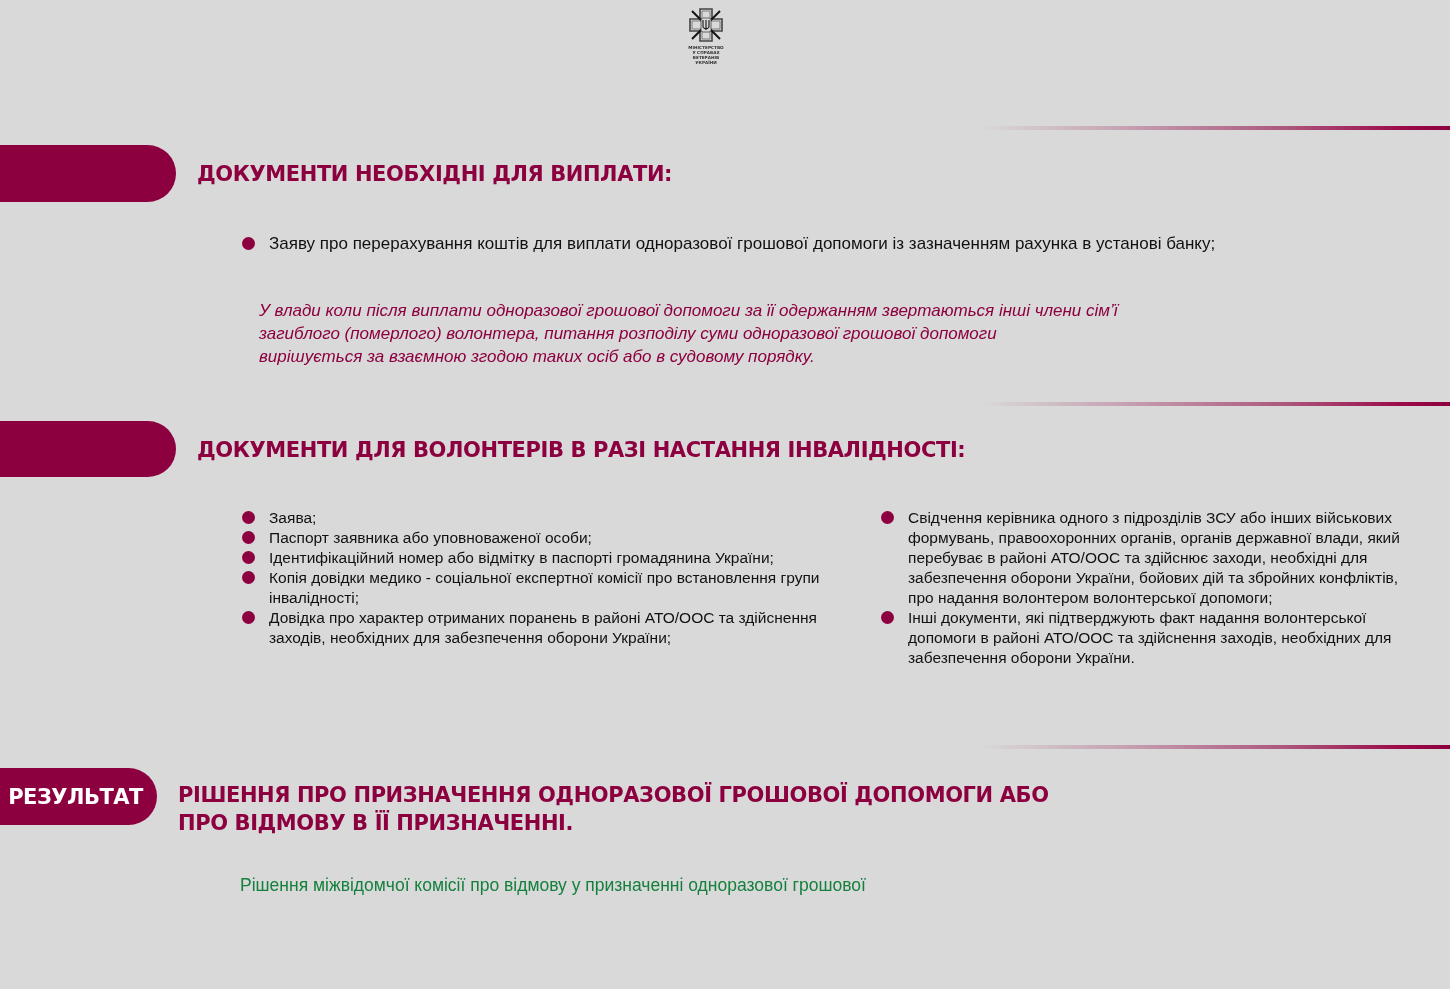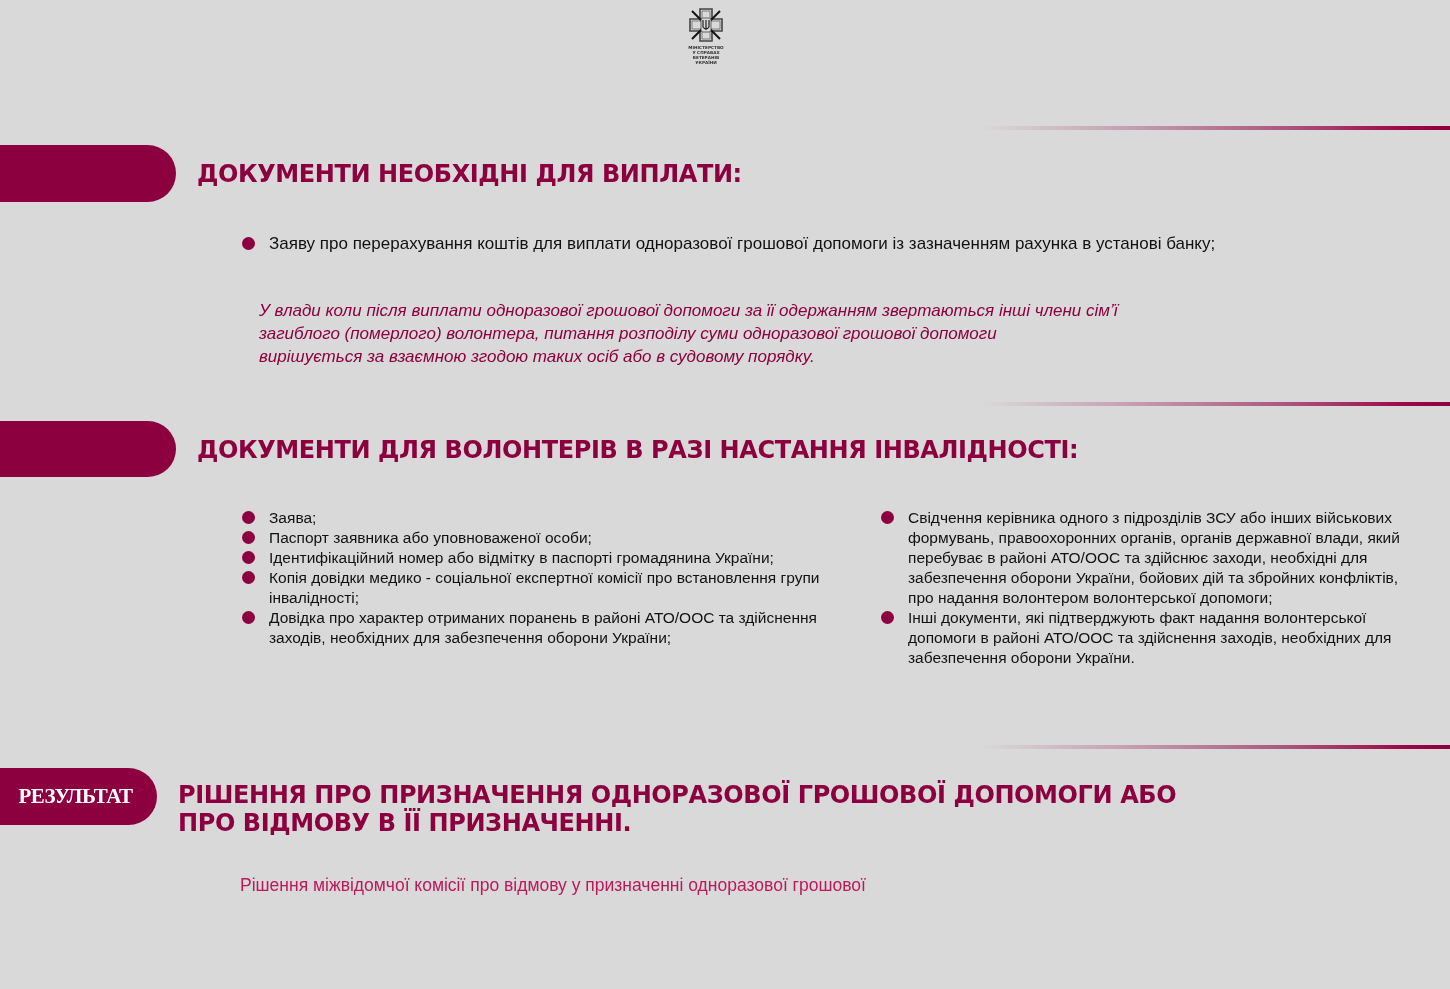--- a/index.html
+++ b/index.html
@@ -38,7 +38,7 @@
   .section-title {
     position: absolute; color: #8d0040; font-weight: bold;
     font-family: "DejaVu Sans", sans-serif;
-    font-size: 24px; letter-spacing: -0.4px; line-height: 28px;
+    font-size: 21px; letter-spacing: -0.4px; line-height: 28px;
   }
   ul.bullets { list-style: none; margin: 0; padding: 0; position: absolute; }
   ul.bullets li { position: relative; padding-left: 28px; }

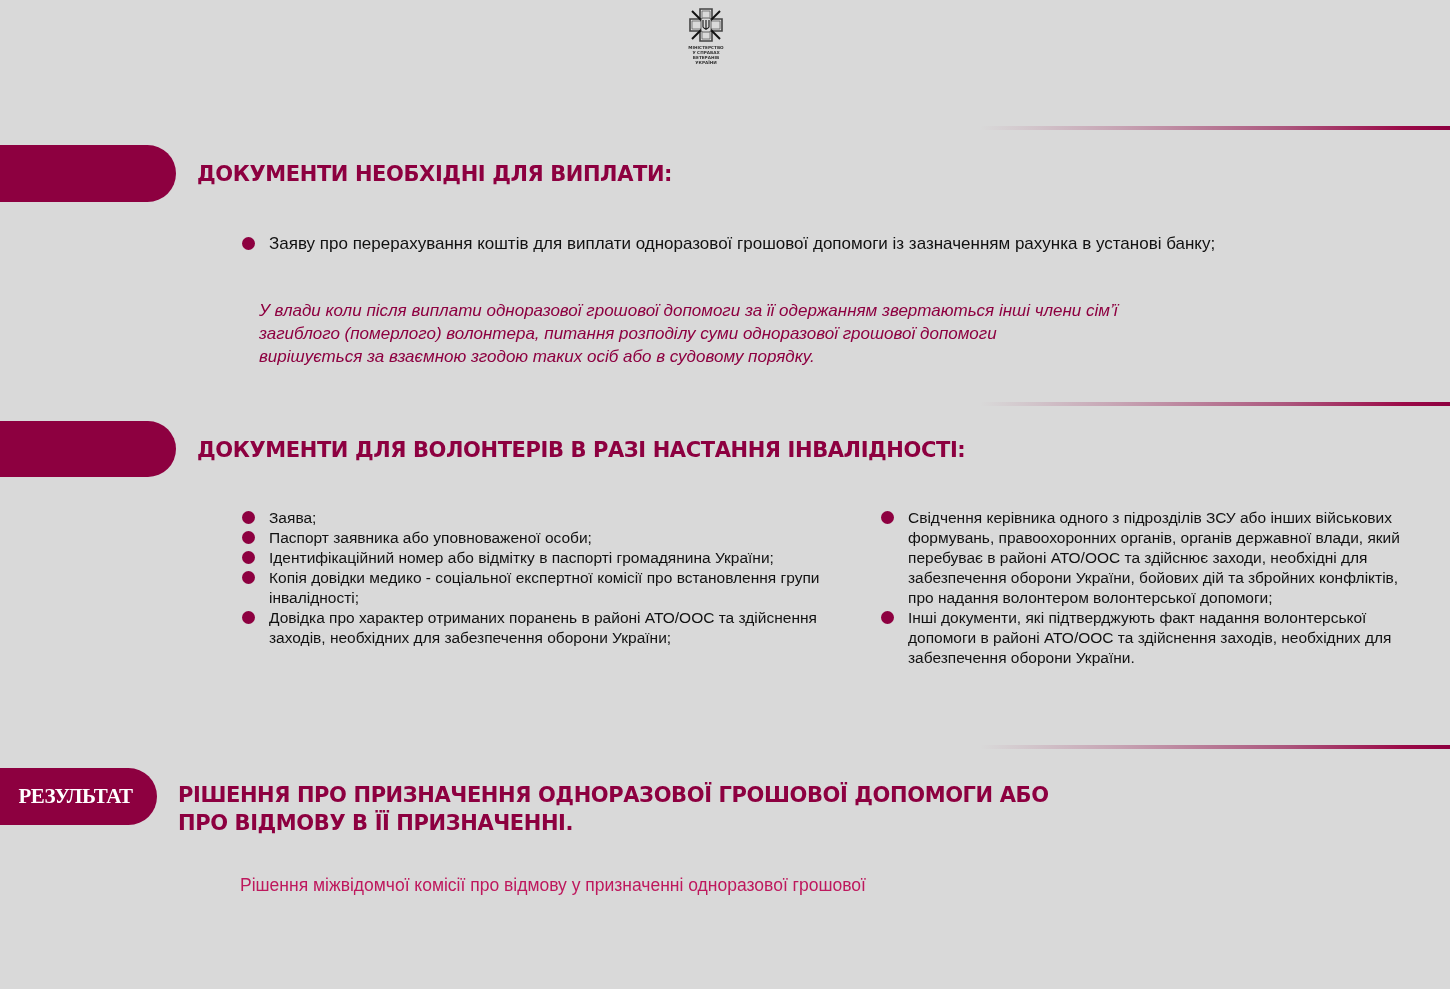--- a/index.html
+++ b/index.html
@@ -113,7 +113,7 @@
 
 <div class="divider" style="top:745px;"></div>
 <div class="pill" style="top:768px; width:157px; height:57px;">
-  <div class="pill-label" style="padding-right:6px;font-family:Liberation Serif, serif;">РЕЗУЛЬТАТ</div>
+  <div class="pill-label" style="padding-right:6px;">РЕЗУЛЬТАТ</div>
 </div>
 <div class="section-title" style="left:178px; top:781px;">
   <div>РІШЕННЯ ПРО ПРИЗНАЧЕННЯ ОДНОРАЗОВОЇ ГРОШОВОЇ ДОПОМОГИ АБО</div>

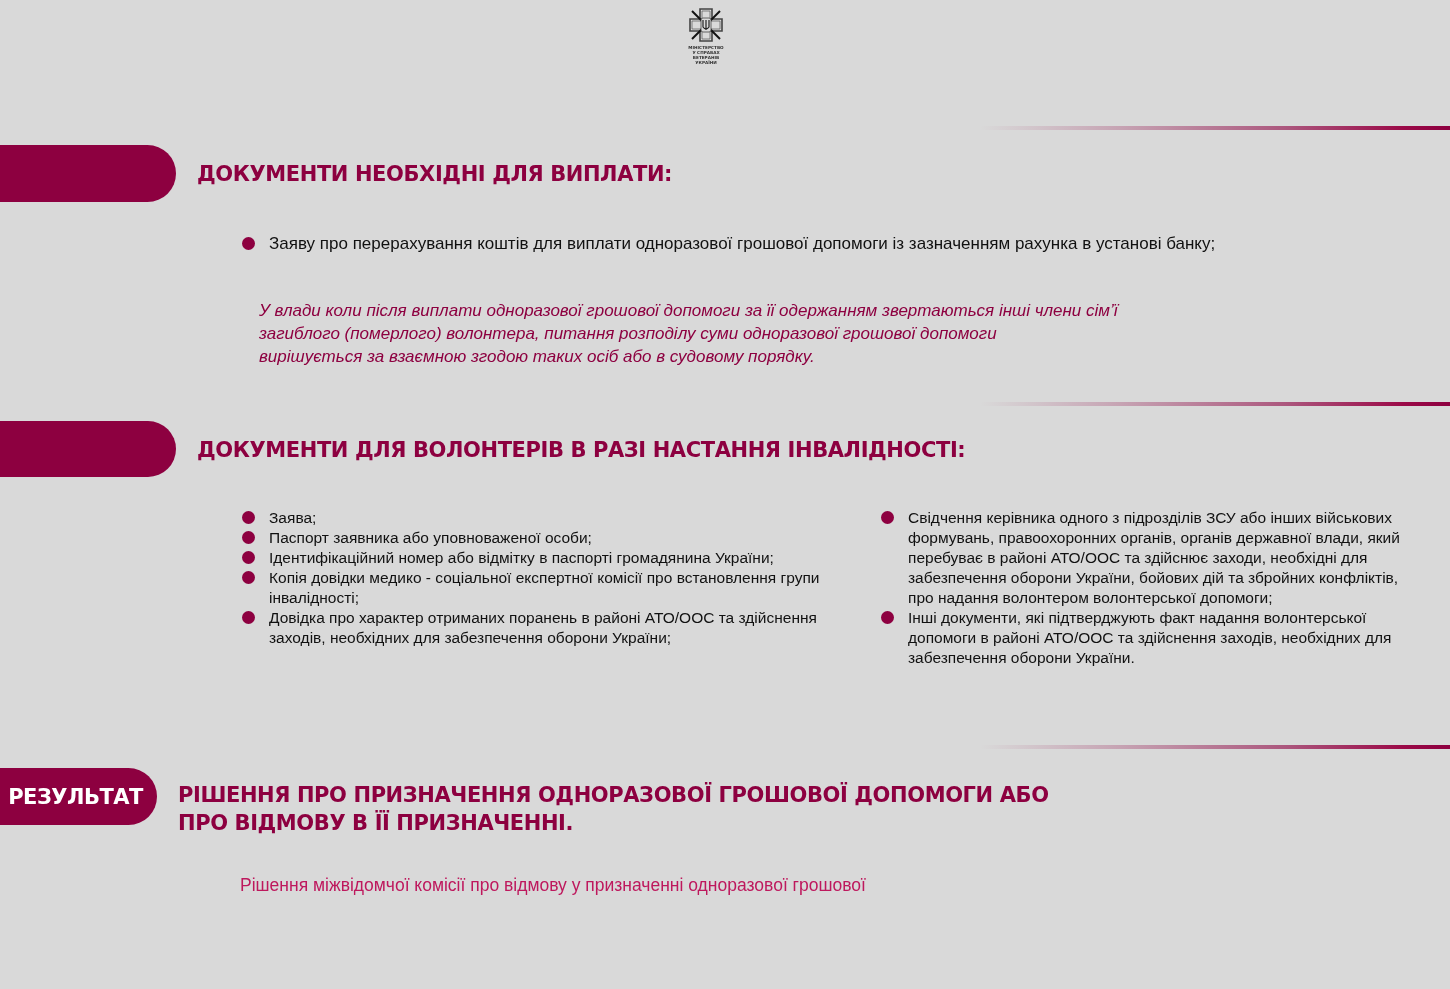--- a/index.html
+++ b/index.html
@@ -57,7 +57,7 @@
   .list2 li .dot, .list3 li .dot { top: 3px; }
   .result-note {
     position: absolute; left: 240px; top: 874px; width: 700px;
-    font-size: 17.5px; line-height: 23px; color: #be185d;
+    font-size: 17.5px; line-height: 23px; color: #15803d;
   }
 </style>
 </head>

